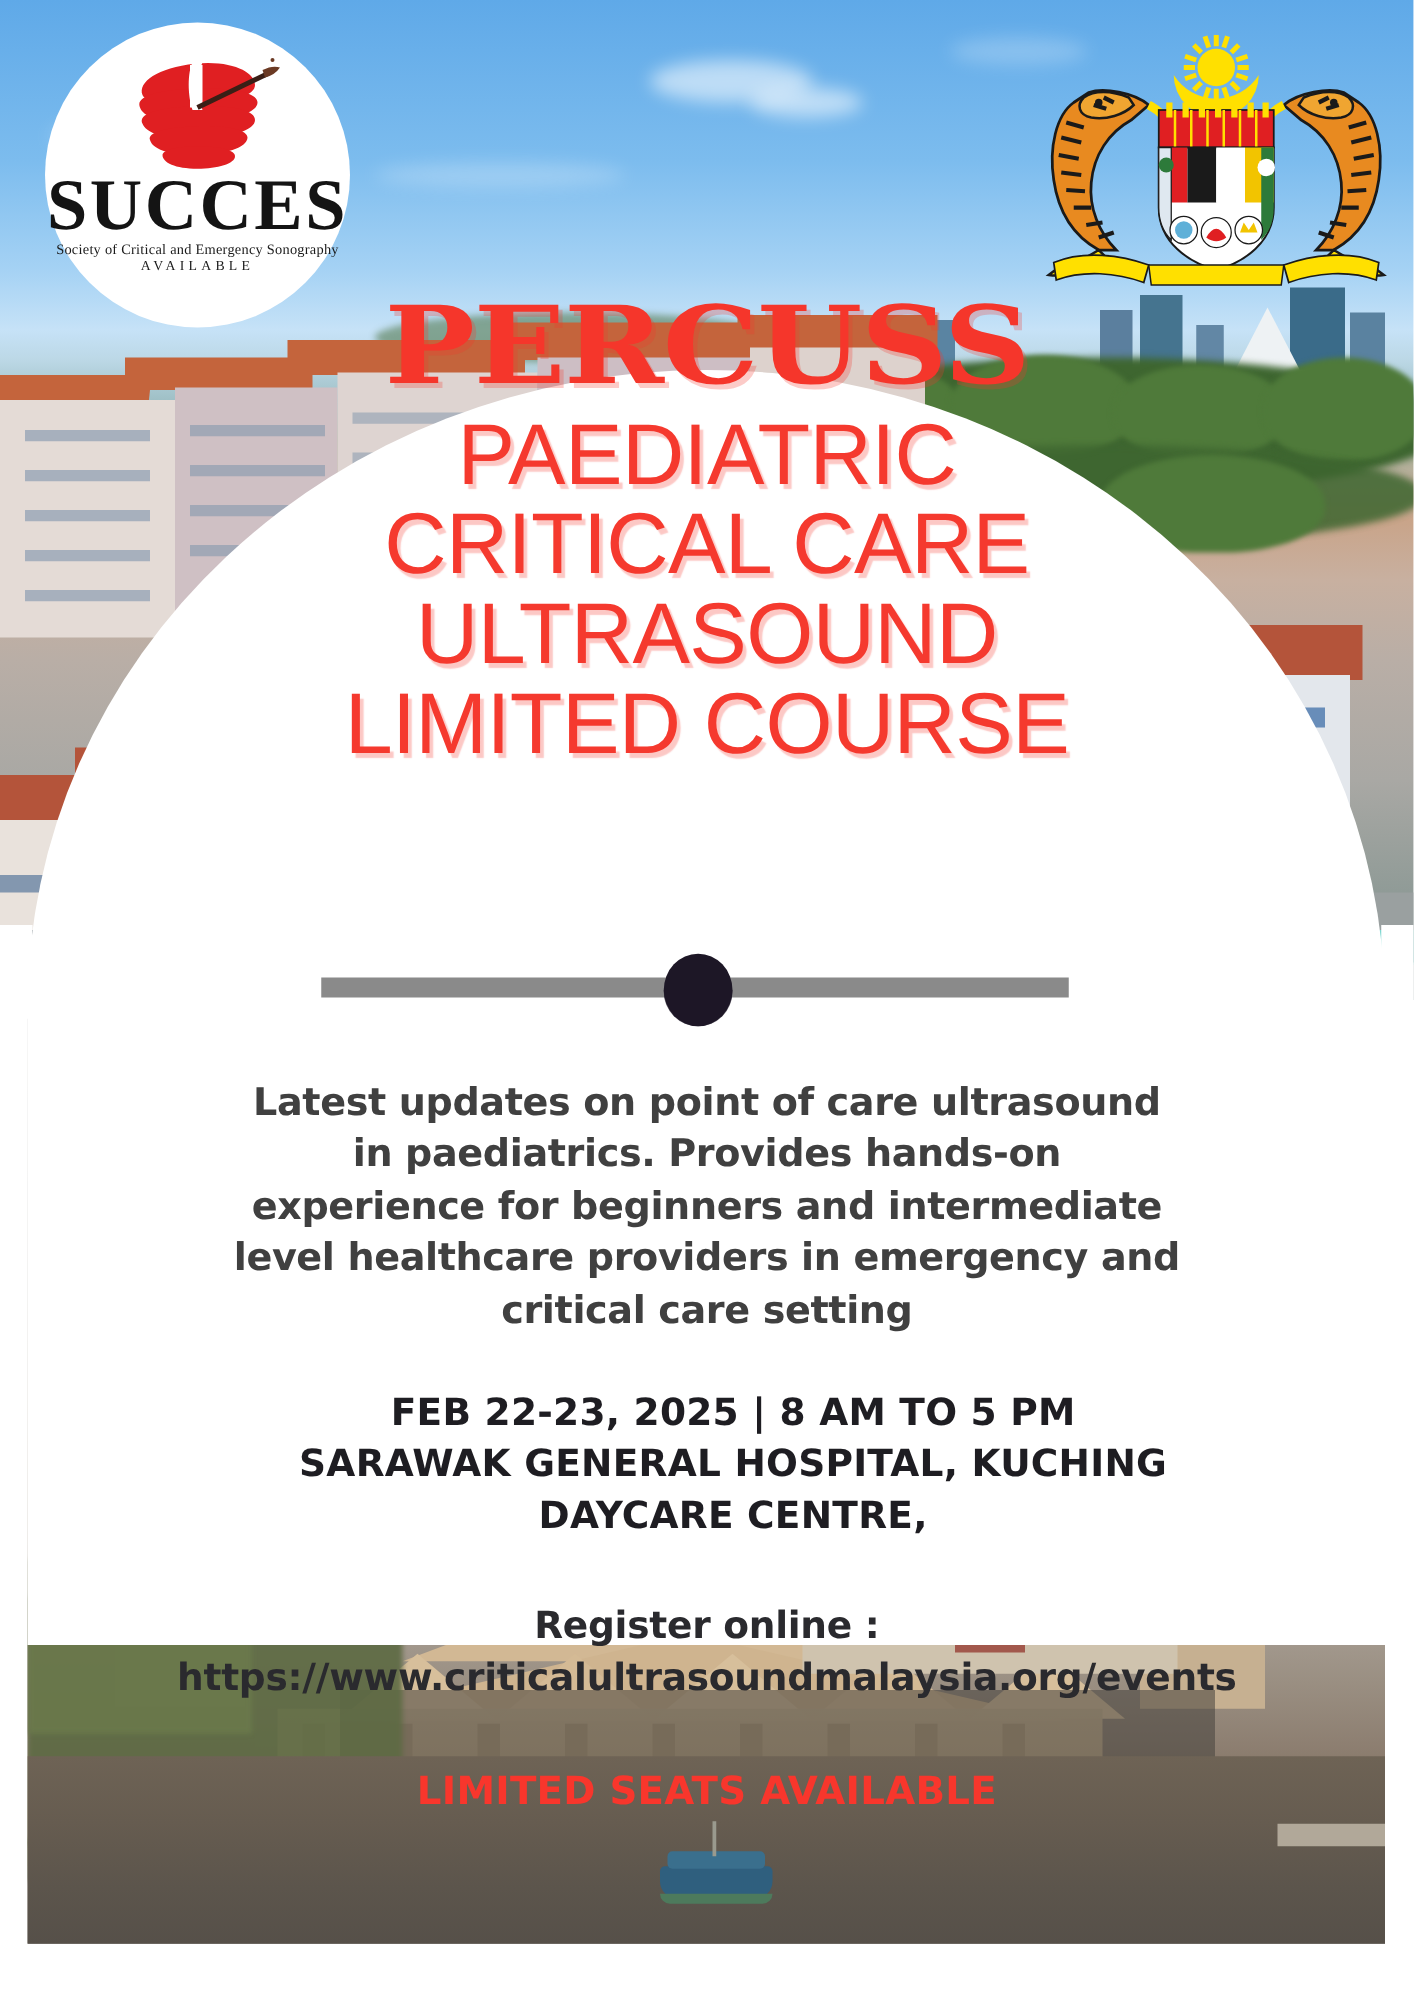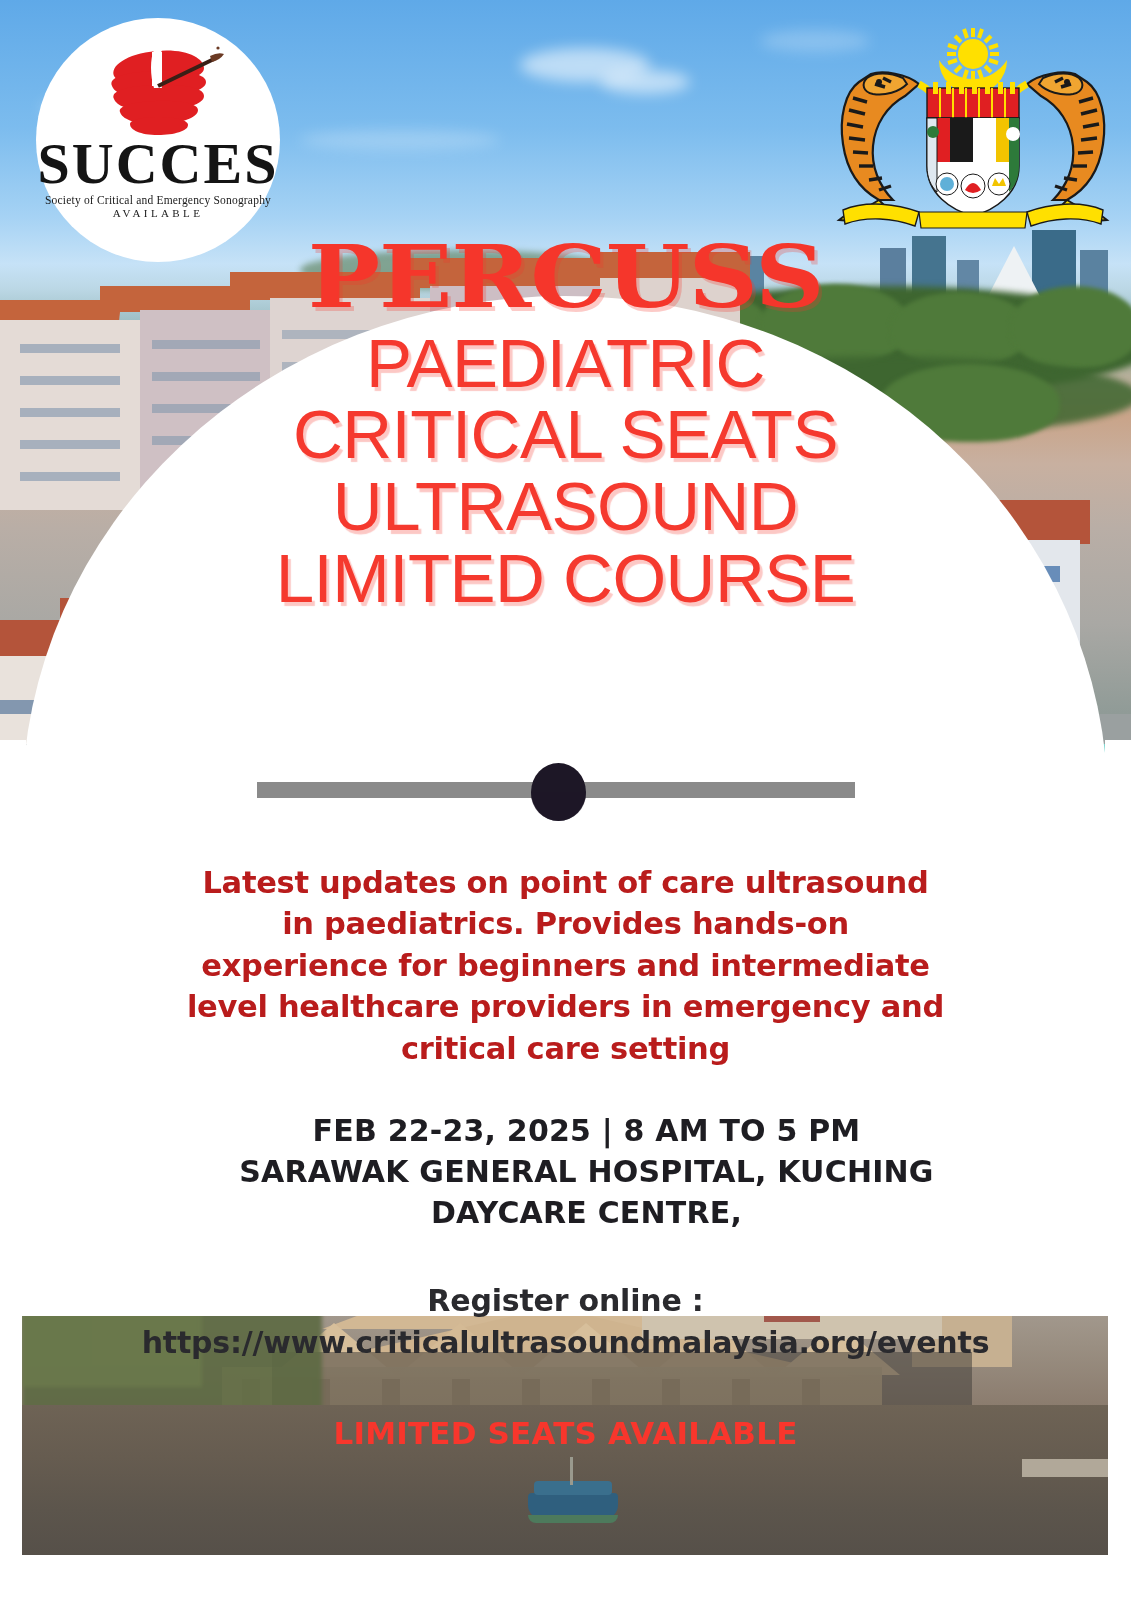--- a/index.html
+++ b/index.html
@@ -428,7 +428,7 @@
     <div class="percuss">PERCUSS</div>
     <div class="subtitle">
       <div>PAEDIATRIC</div>
-      <div>CRITICAL SEATS</div>
+      <div>CRITICAL CARE</div>
       <div>ULTRASOUND</div>
       <div>LIMITED COURSE</div>
     </div>

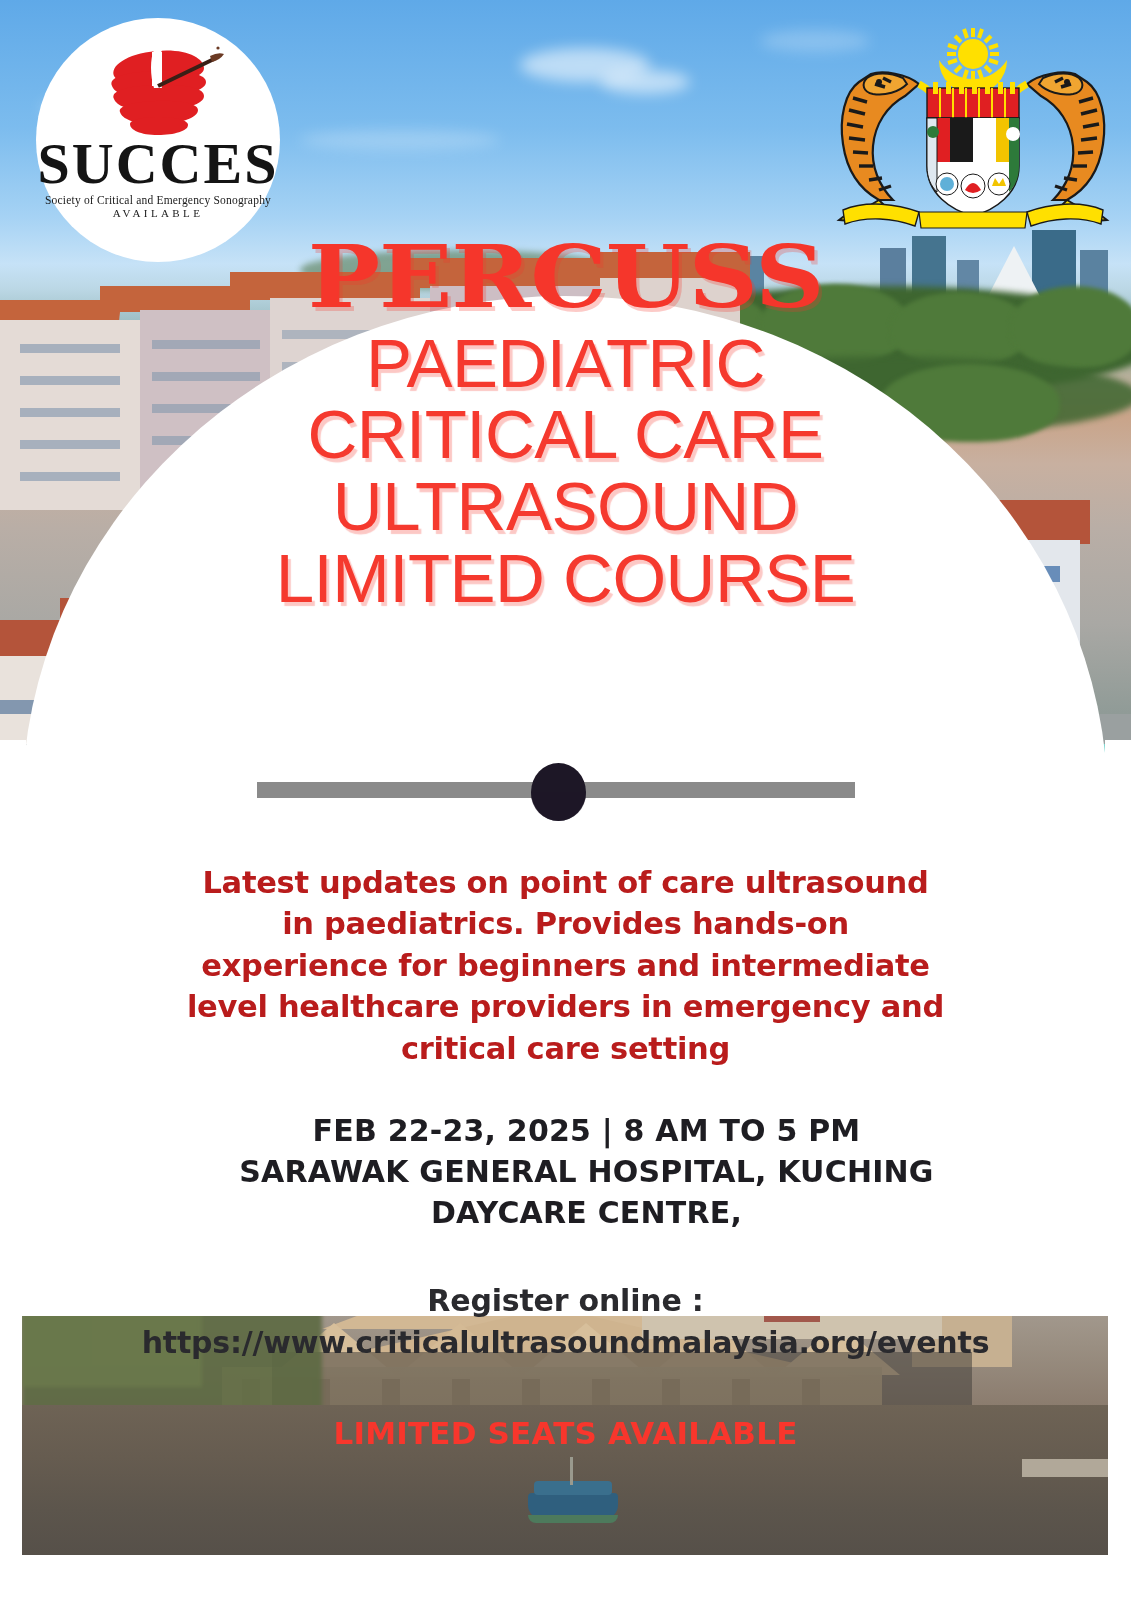--- a/index.html
+++ b/index.html
@@ -128,7 +128,7 @@
   }
   .desc{
     font-family:"DejaVu Sans", sans-serif;
-    font-weight:700;font-size:30.5px;line-height:1.36;color:#b91c1c;
+    font-weight:700;font-size:30.5px;line-height:1.36;color:#404040;
     margin:0 auto;width:760px;letter-spacing:-.3px;
   }
   .dateline{

